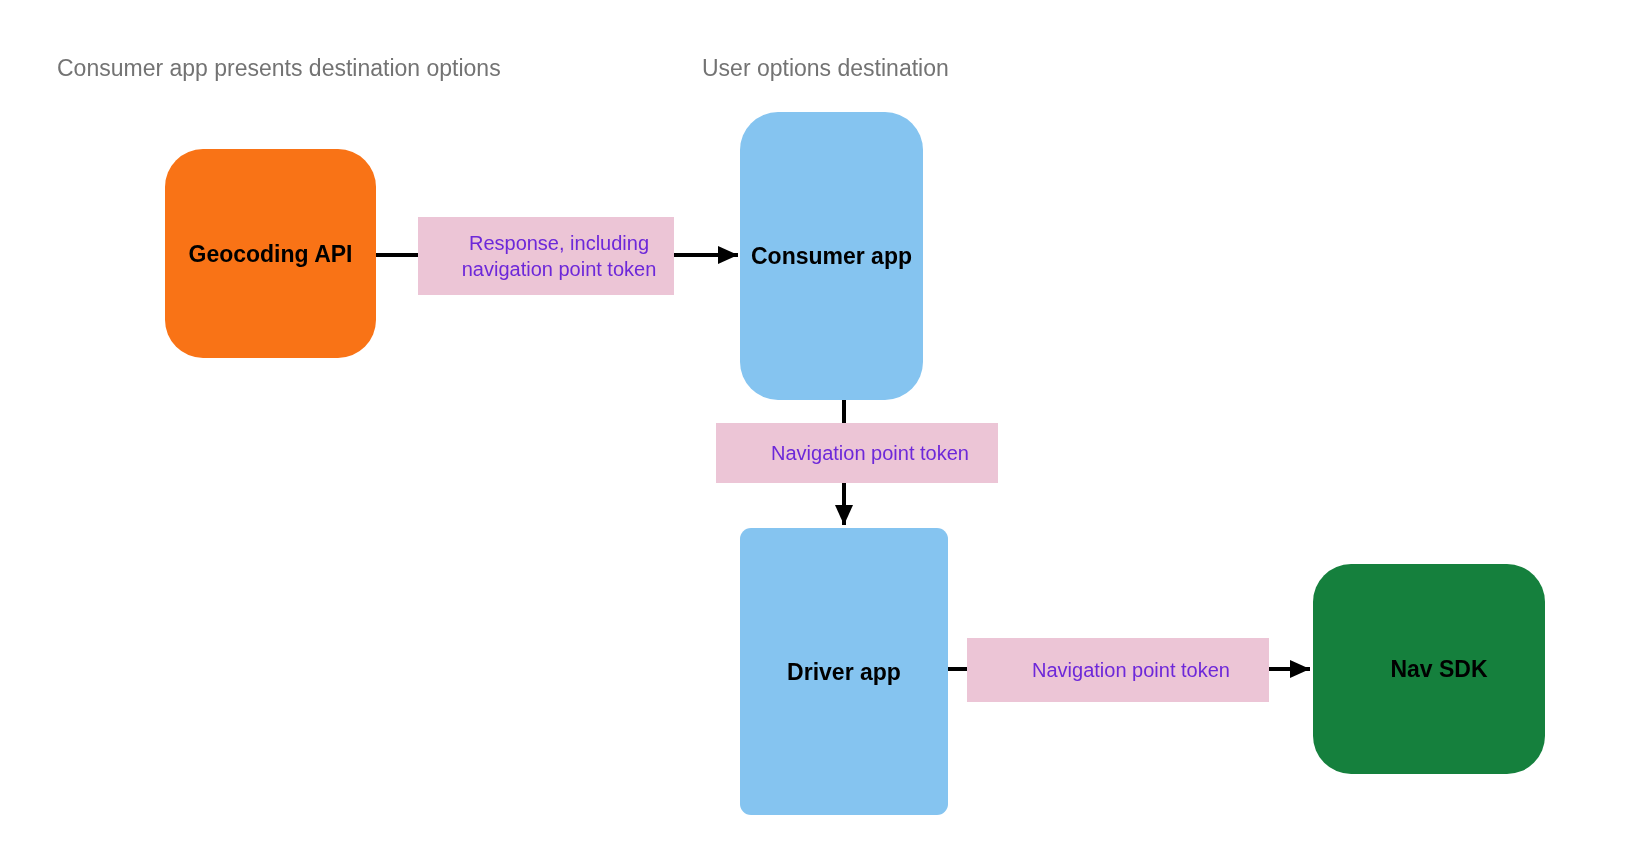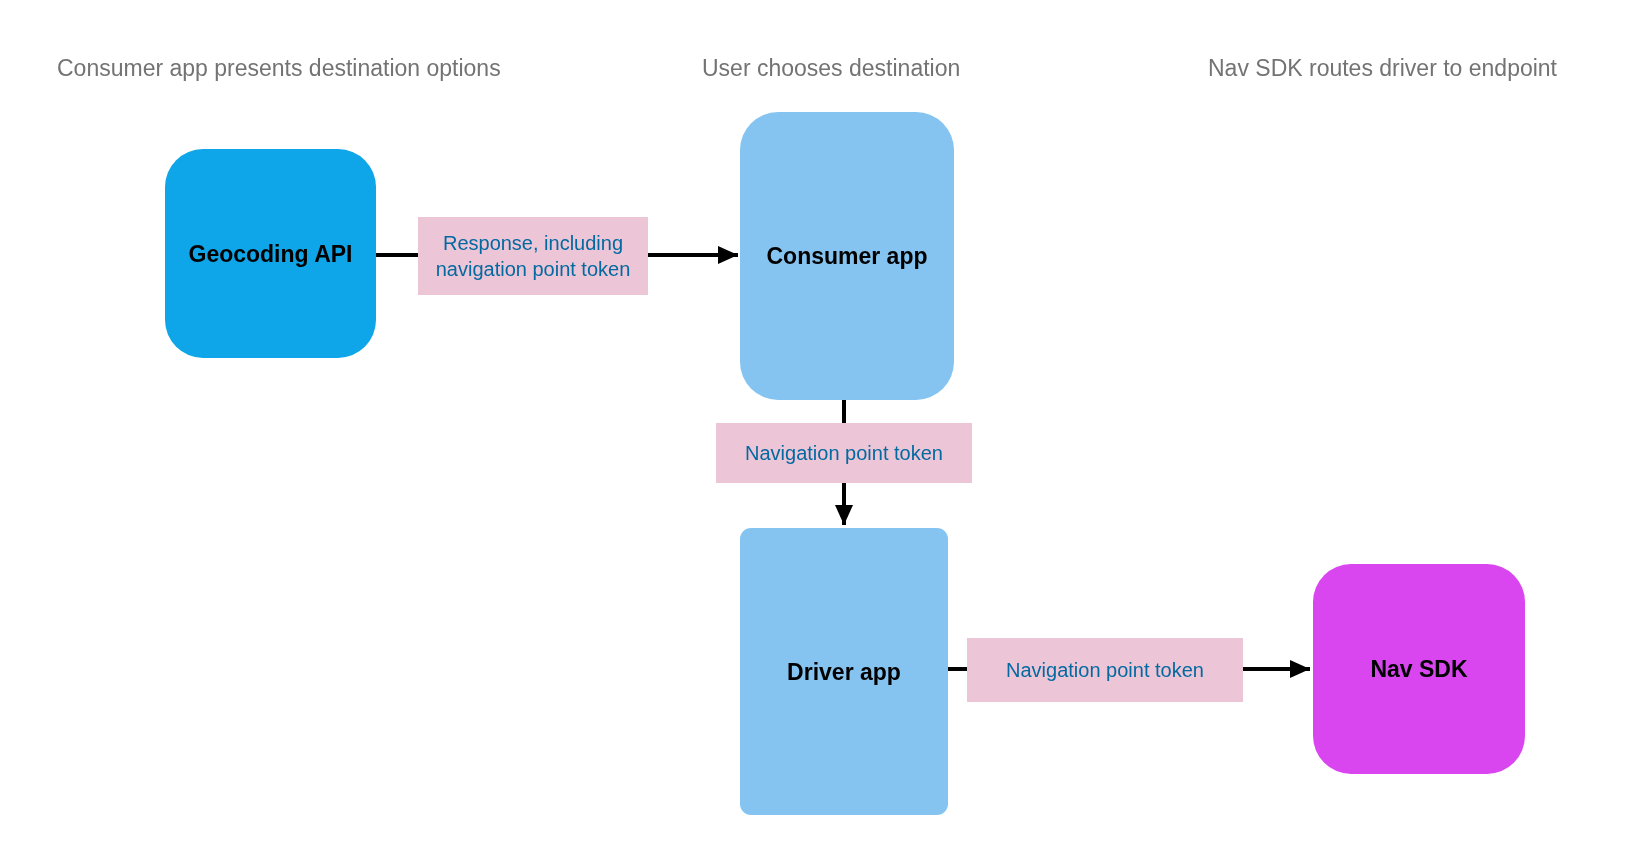--- a/index.html
+++ b/index.html
@@ -69,7 +69,7 @@
 <div class="canvas">
 
   <div class="col-header" style="left:57px; top:54px;">Consumer app presents destination options</div>
-  <div class="col-header" style="left:702px; top:54px;">User chooses destination</div>
+  <div class="col-header" style="left:702px; top:54px;">User options destination</div>
   <div class="col-header" style="left:1208px; top:54px;">Nav SDK routes driver to endpoint</div>
 
   <svg class="arrows" width="1646" height="868" viewBox="0 0 1646 868" xmlns="http://www.w3.org/2000/svg">

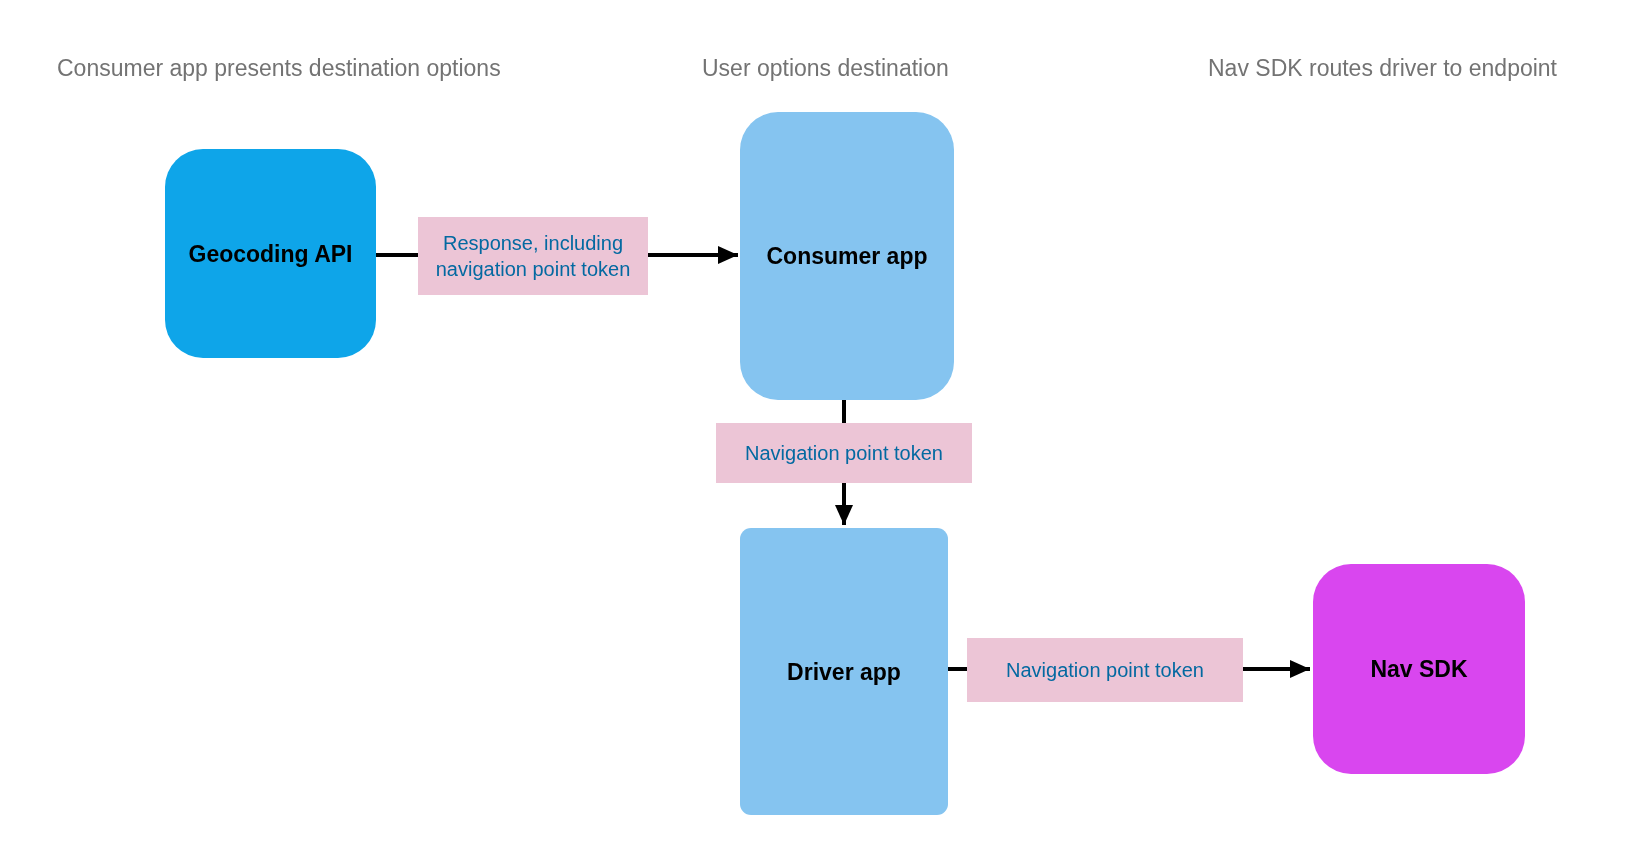--- a/index.html
+++ b/index.html
@@ -70,7 +70,6 @@
 
   <div class="col-header" style="left:57px; top:54px;">Consumer app presents destination options</div>
   <div class="col-header" style="left:702px; top:54px;">User options destination</div>
-  <div class="col-header" style="left:1208px; top:54px;">Nav SDK routes driver to endpoint</div>
 
   <svg class="arrows" width="1646" height="868" viewBox="0 0 1646 868" xmlns="http://www.w3.org/2000/svg">
     <defs>

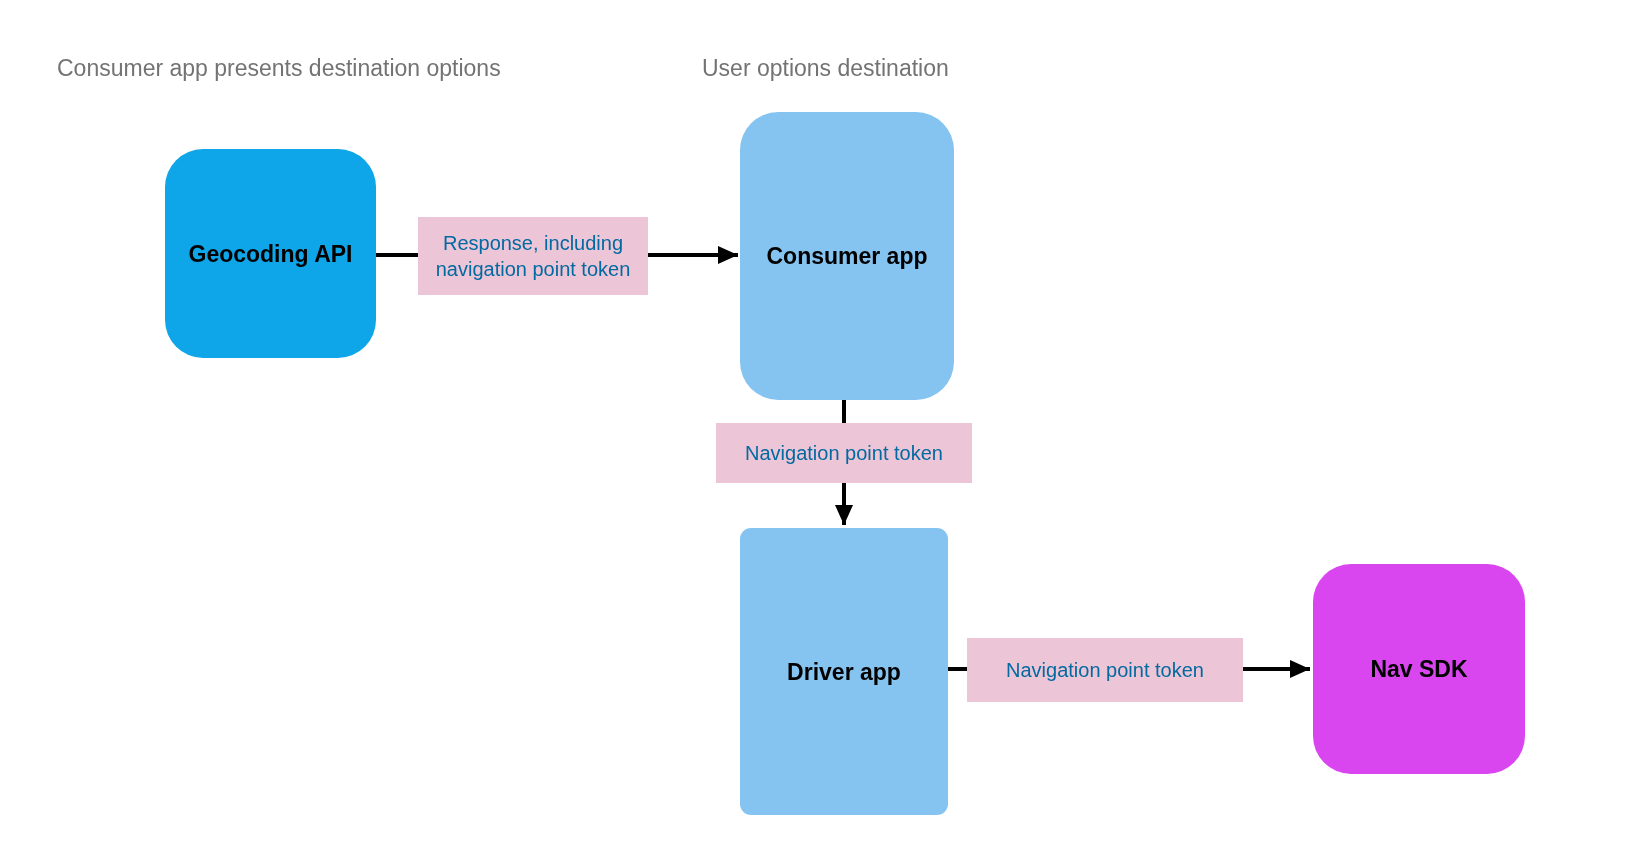--- a/index.html
+++ b/index.html
@@ -86,7 +86,7 @@
   <div class="edge-label" style="left: 716px; top: 423px; width: 256px; height: 60px; background-color: rgb(236, 197, 214);">Navigation point token</div>
   <div class="edge-label" style="left: 967px; top: 638px; width: 276px; height: 64px; background-color: rgb(236, 197, 214);">Navigation point token</div>
 
-  <div class="node" style="left: 165px; top: 149px; width: 211px; height: 209px; background-color: #0ea5e9;">
+  <div class="node" style="left: 165px; top: 149px; width: 211px; height: 209px; background-color: #f97316;">
     <span class="node-label">Geocoding API</span>
   </div>
 

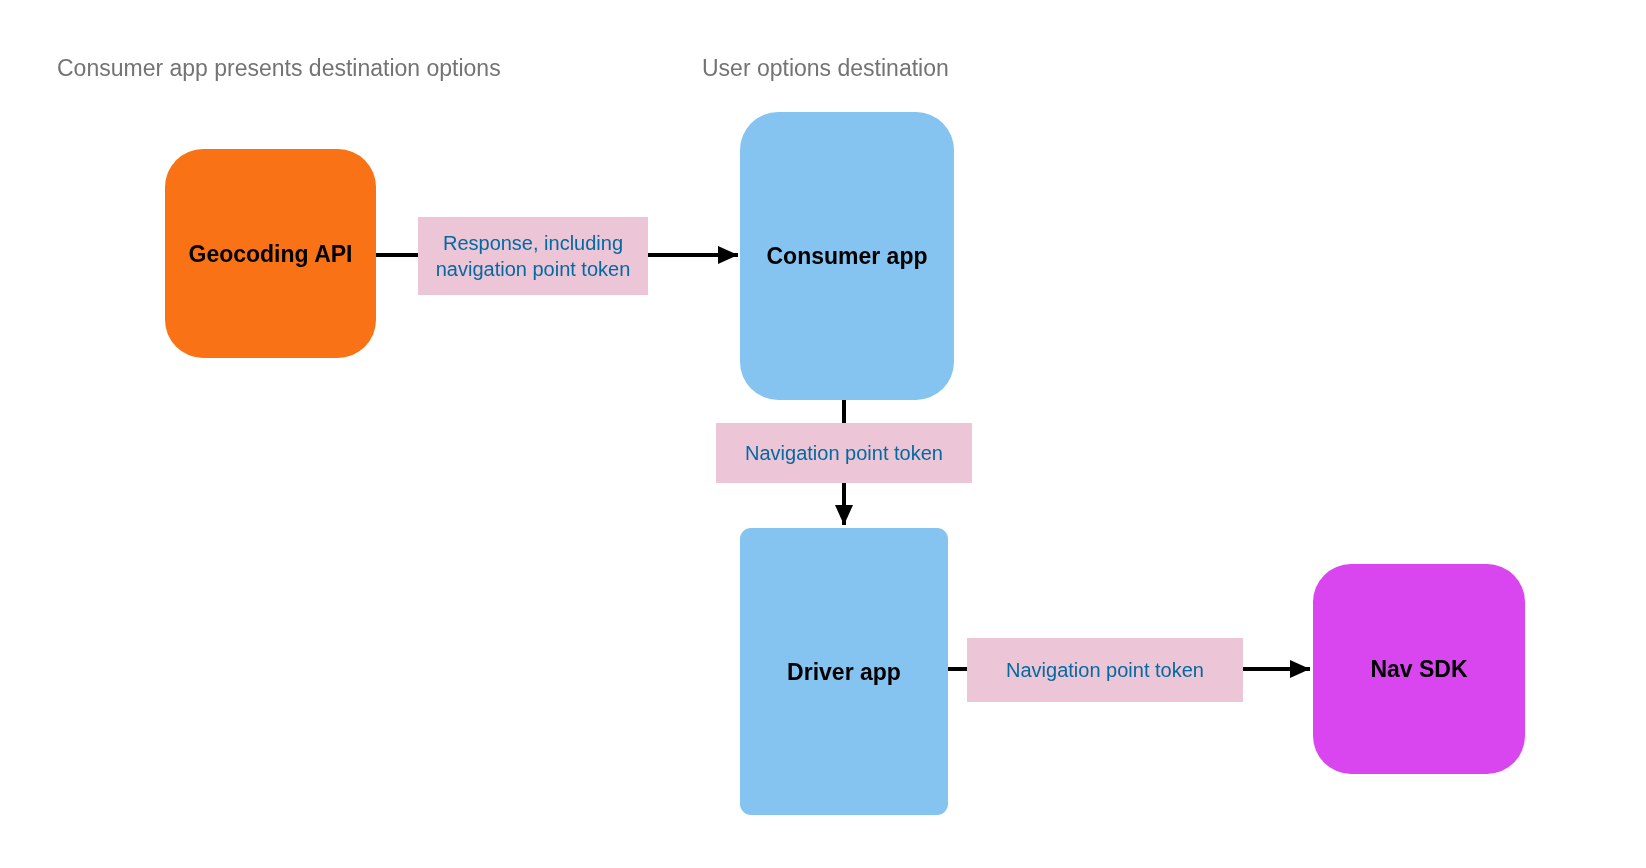--- a/index.html
+++ b/index.html
@@ -47,8 +47,9 @@
     font-size: 20px;
     font-weight: 400;
     line-height: 26px;
-    color: #0369a1;
+    color: #6d28d9;
     z-index: 2;
+    padding-left: 26px;
   }
   .arrows {
     position: absolute;

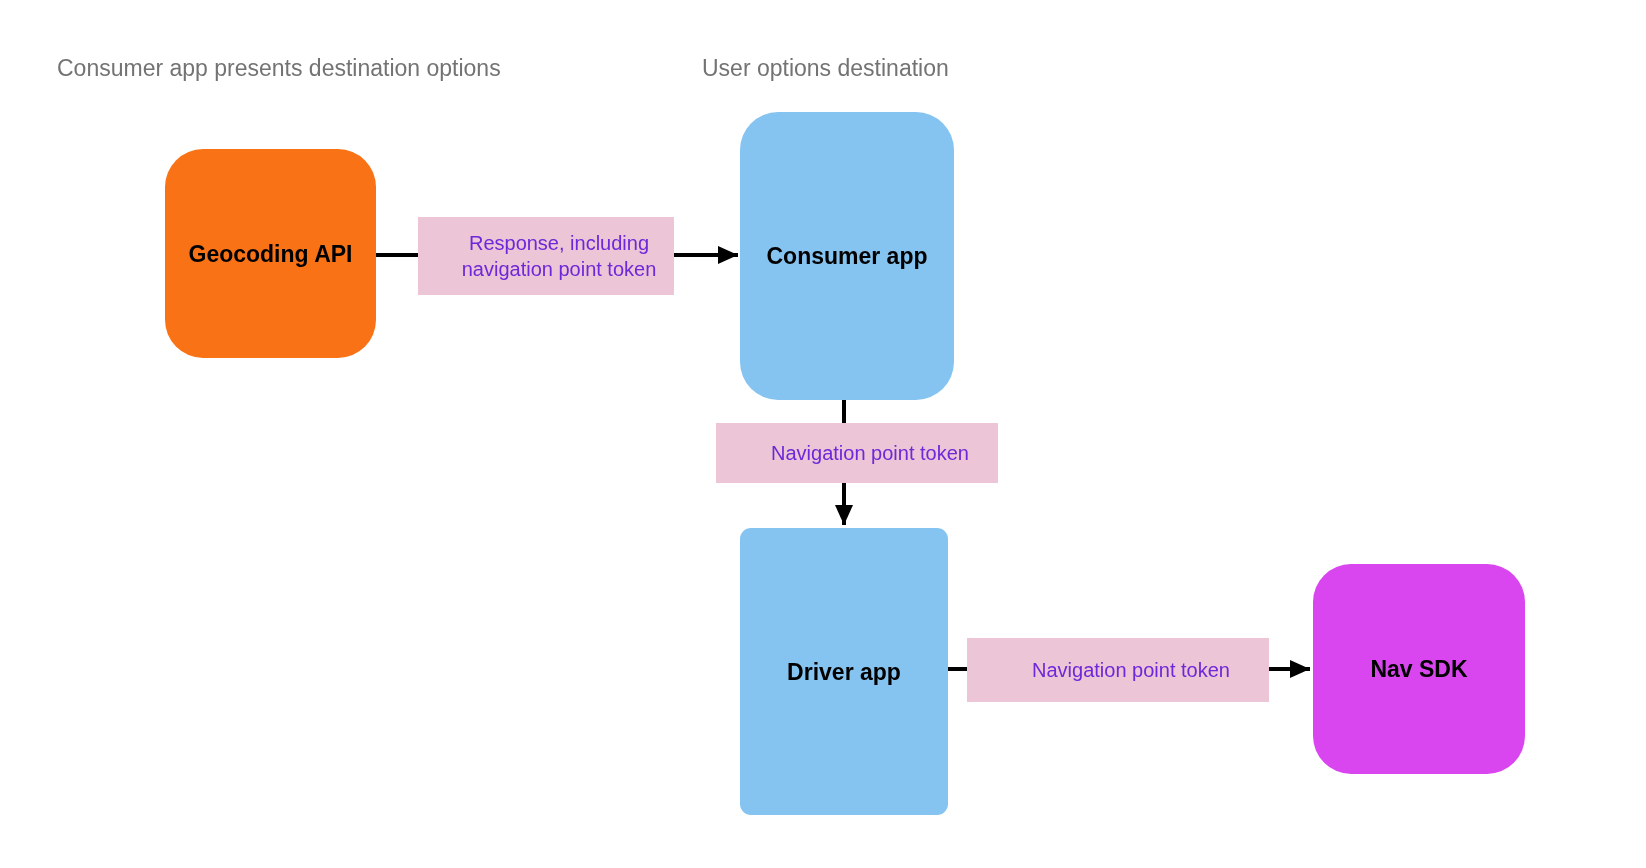--- a/index.html
+++ b/index.html
@@ -91,7 +91,7 @@
     <span class="node-label">Geocoding API</span>
   </div>
 
-  <div class="node" style="left: 740px; top: 112px; width: 214px; height: 288px; background-color: rgb(133, 196, 240);">
+  <div class="node" style="left: 740px; top: 112px; width: 183px; height: 288px; background-color: rgb(133, 196, 240);">
     <span class="node-label">Consumer app</span>
   </div>
 

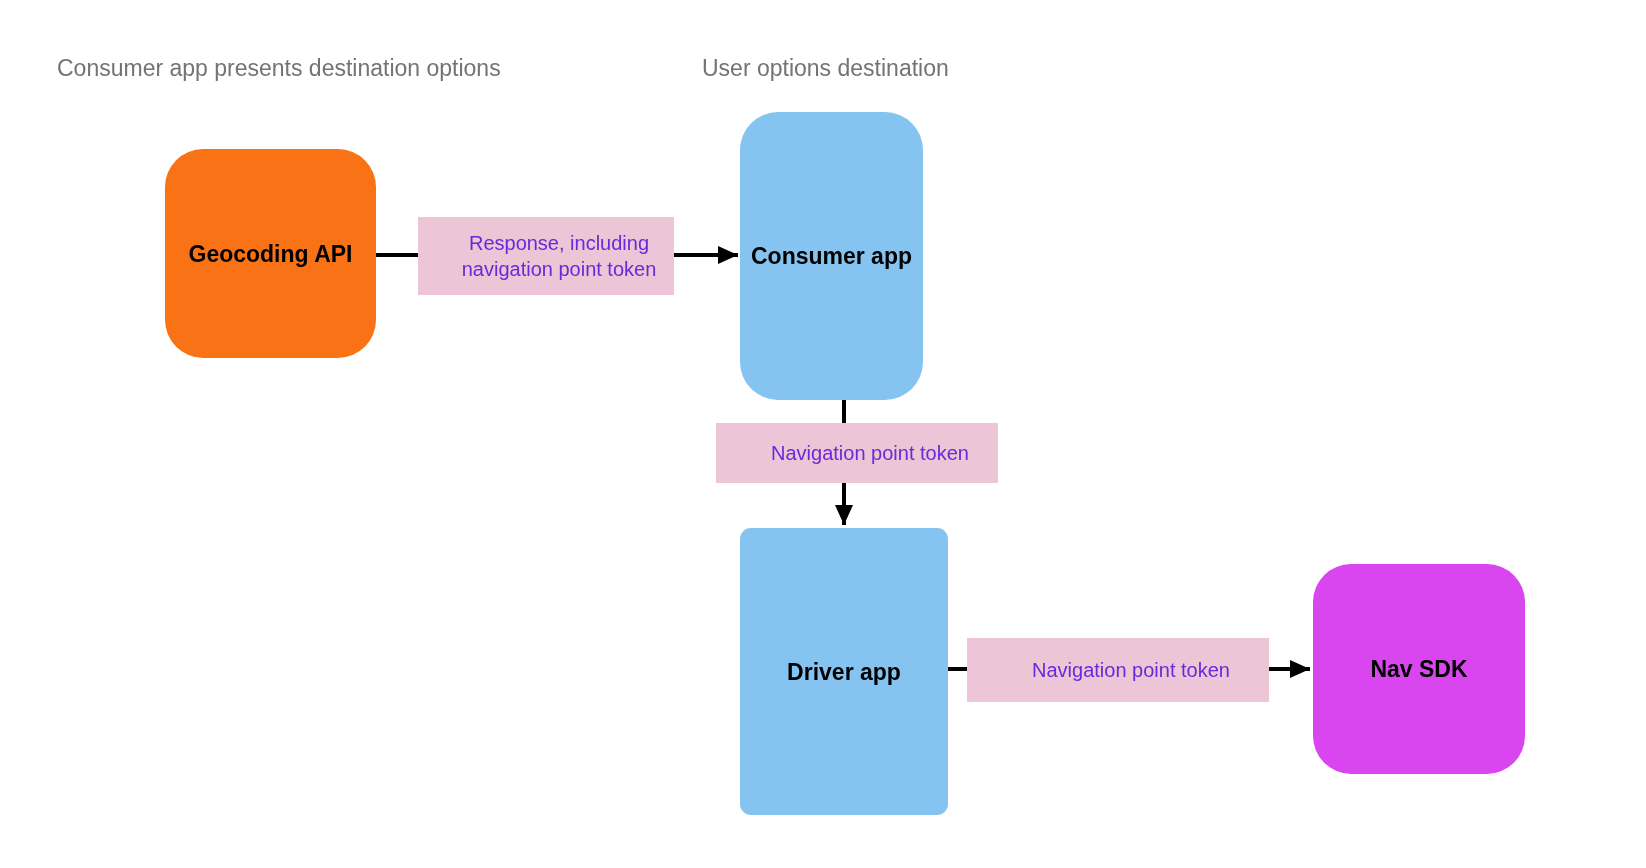--- a/index.html
+++ b/index.html
@@ -99,7 +99,7 @@
     <span class="node-label">Driver app</span>
   </div>
 
-  <div class="node" style="left: 1313px; top: 564px; width: 212px; height: 210px; background-color: #d946ef;">
+  <div class="node" style="left: 1313px; top: 564px; width: 212px; height: 210px; background-color: #15803d; padding-left: 20px;">
     <span class="node-label">Nav SDK</span>
   </div>
 

